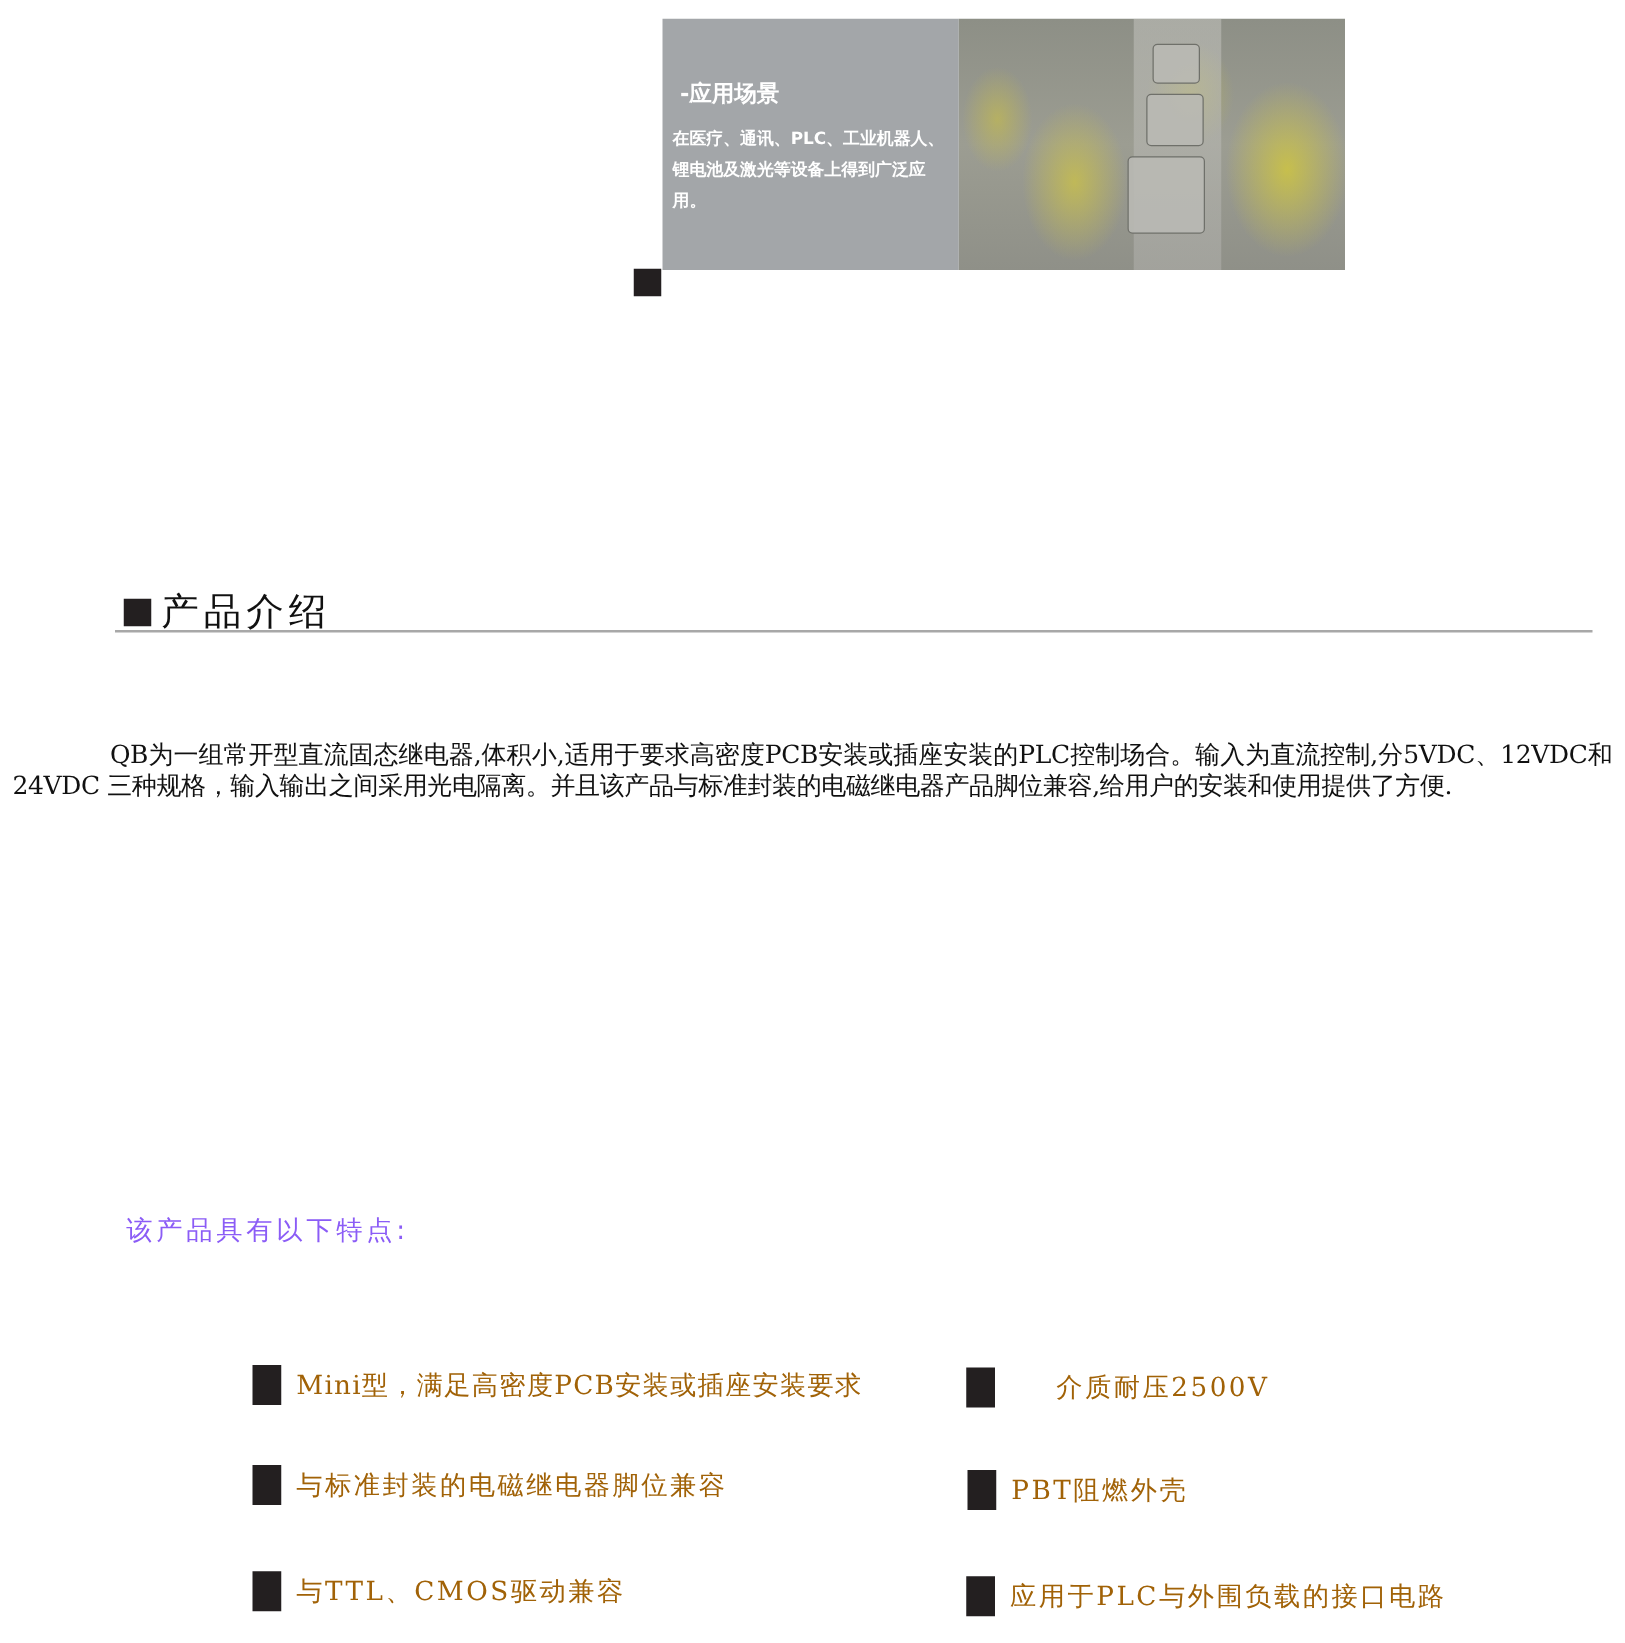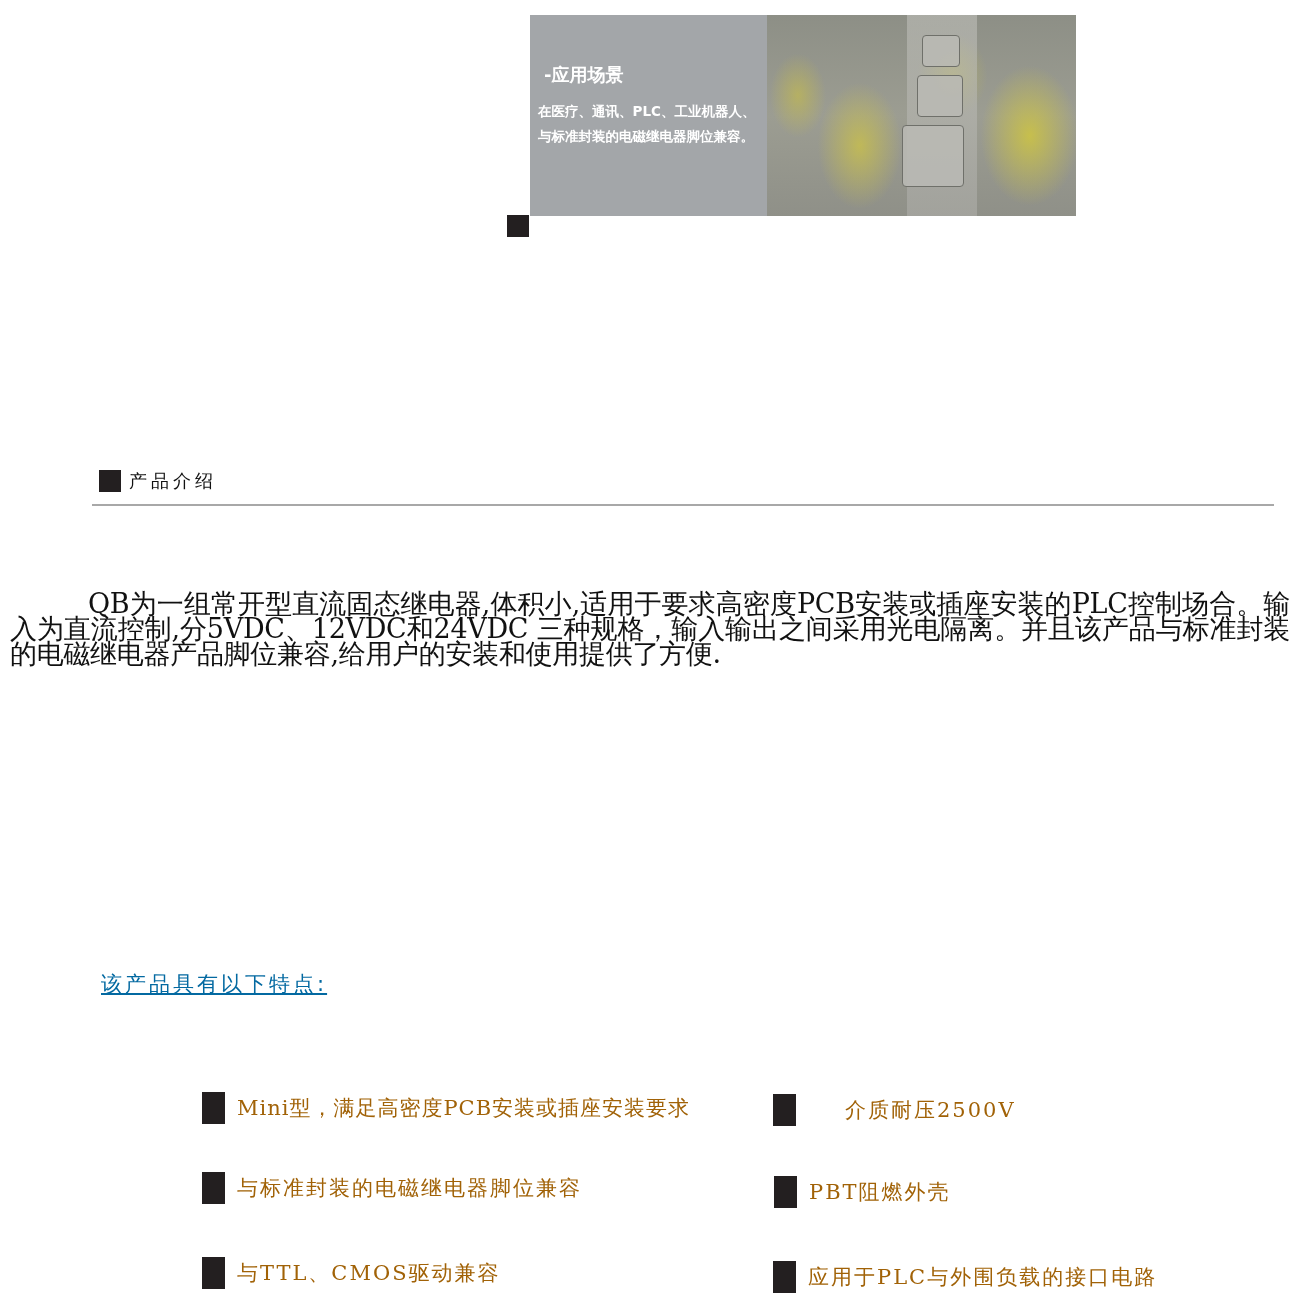--- a/index.html
+++ b/index.html
@@ -48,7 +48,7 @@
 <div class="banner">
   <div class="banner-text">
     <div class="banner-title">-应用场景</div>
-    <div class="banner-desc">在医疗、通讯、PLC、工业机器人、与标准封装的电磁继电器脚位兼容。</div>
+    <div class="banner-desc">在医疗、通讯、PLC、工业机器人、锂电池及激光等设备上得到广泛应用。</div>
   </div>
   <div class="banner-image" title="industrial robot assembly line">
     <div class="lane"></div>

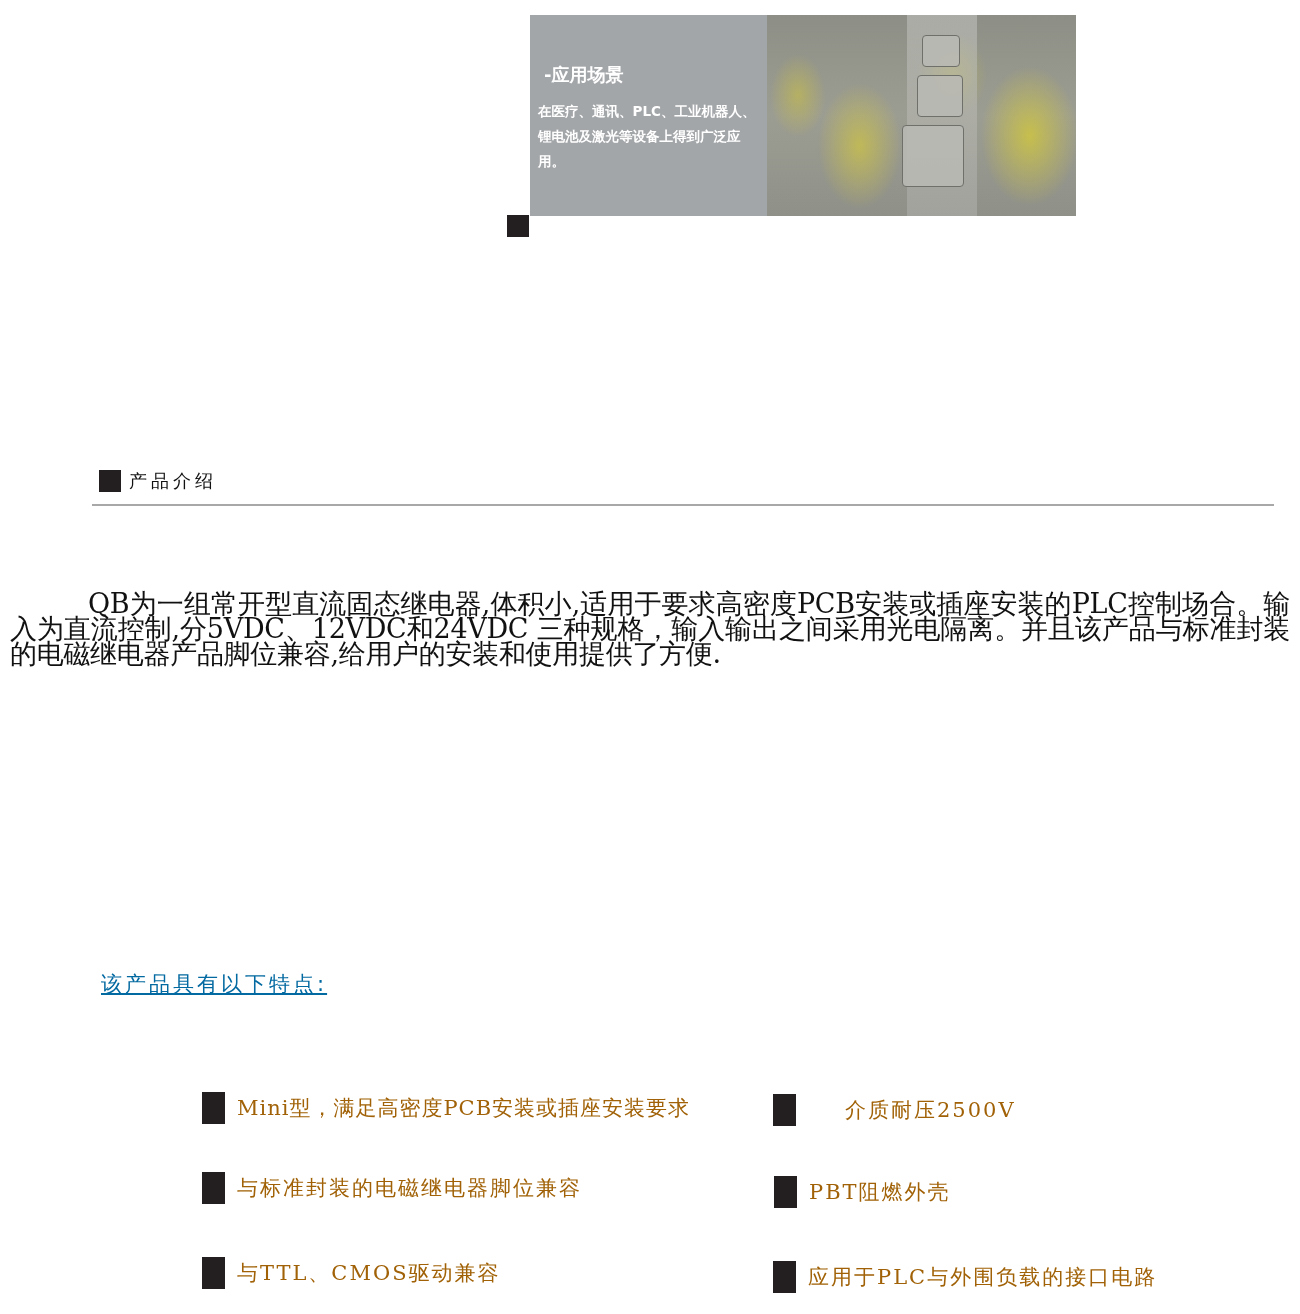--- a/index.html
+++ b/index.html
@@ -27,7 +27,7 @@
   
   .section-head { position: absolute; left: 99px; top: 469px; display: flex; align-items: center; }
   .head-square { width: 22px; height: 22px; background: #231f20; margin-right: 8px; }
-  .head-title { font-family: "DejaVu Sans", "Liberation Sans", sans-serif; font-size: 18px; letter-spacing: 4px; color: #111; }
+  .head-title { font-family: "DejaVu Sans", "Liberation Sans", sans-serif; font-size: 30px; letter-spacing: 4px; color: #111; }
   .divider { position: absolute; left: 92px; top: 504px; width: 1182px; height: 2px; background: #a8a8a8; }
 
   

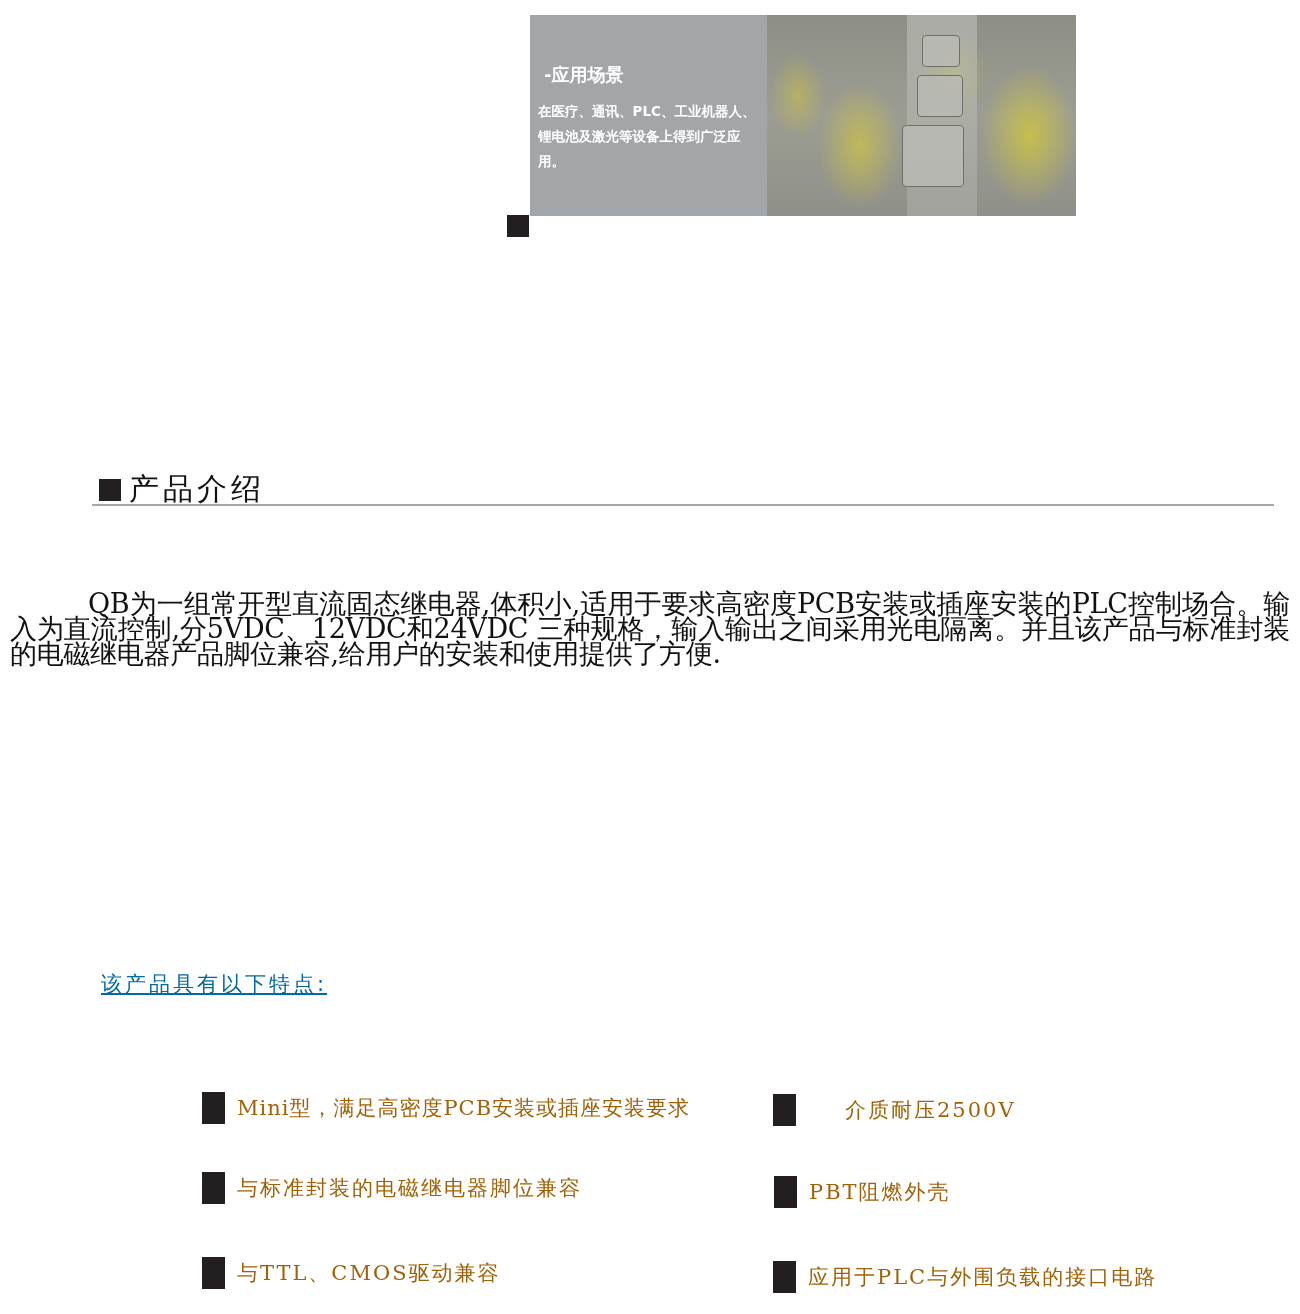--- a/index.html
+++ b/index.html
@@ -31,7 +31,7 @@
   .divider { position: absolute; left: 92px; top: 504px; width: 1182px; height: 2px; background: #a8a8a8; }
 
   
-  .intro { position: absolute; left: 10px; top: 591px; width: 1280px; font-size: 27px; line-height: 25px;
+  .intro { position: absolute; left: 10px; top: 591px; width: 1280px; font-size: 20px; line-height: 25px;
            text-indent: 78px; text-align: justify; color: #111; letter-spacing: -0.3px; }
 
   .features-intro { position: absolute; left: 101px; top: 970px; font-size: 21px;

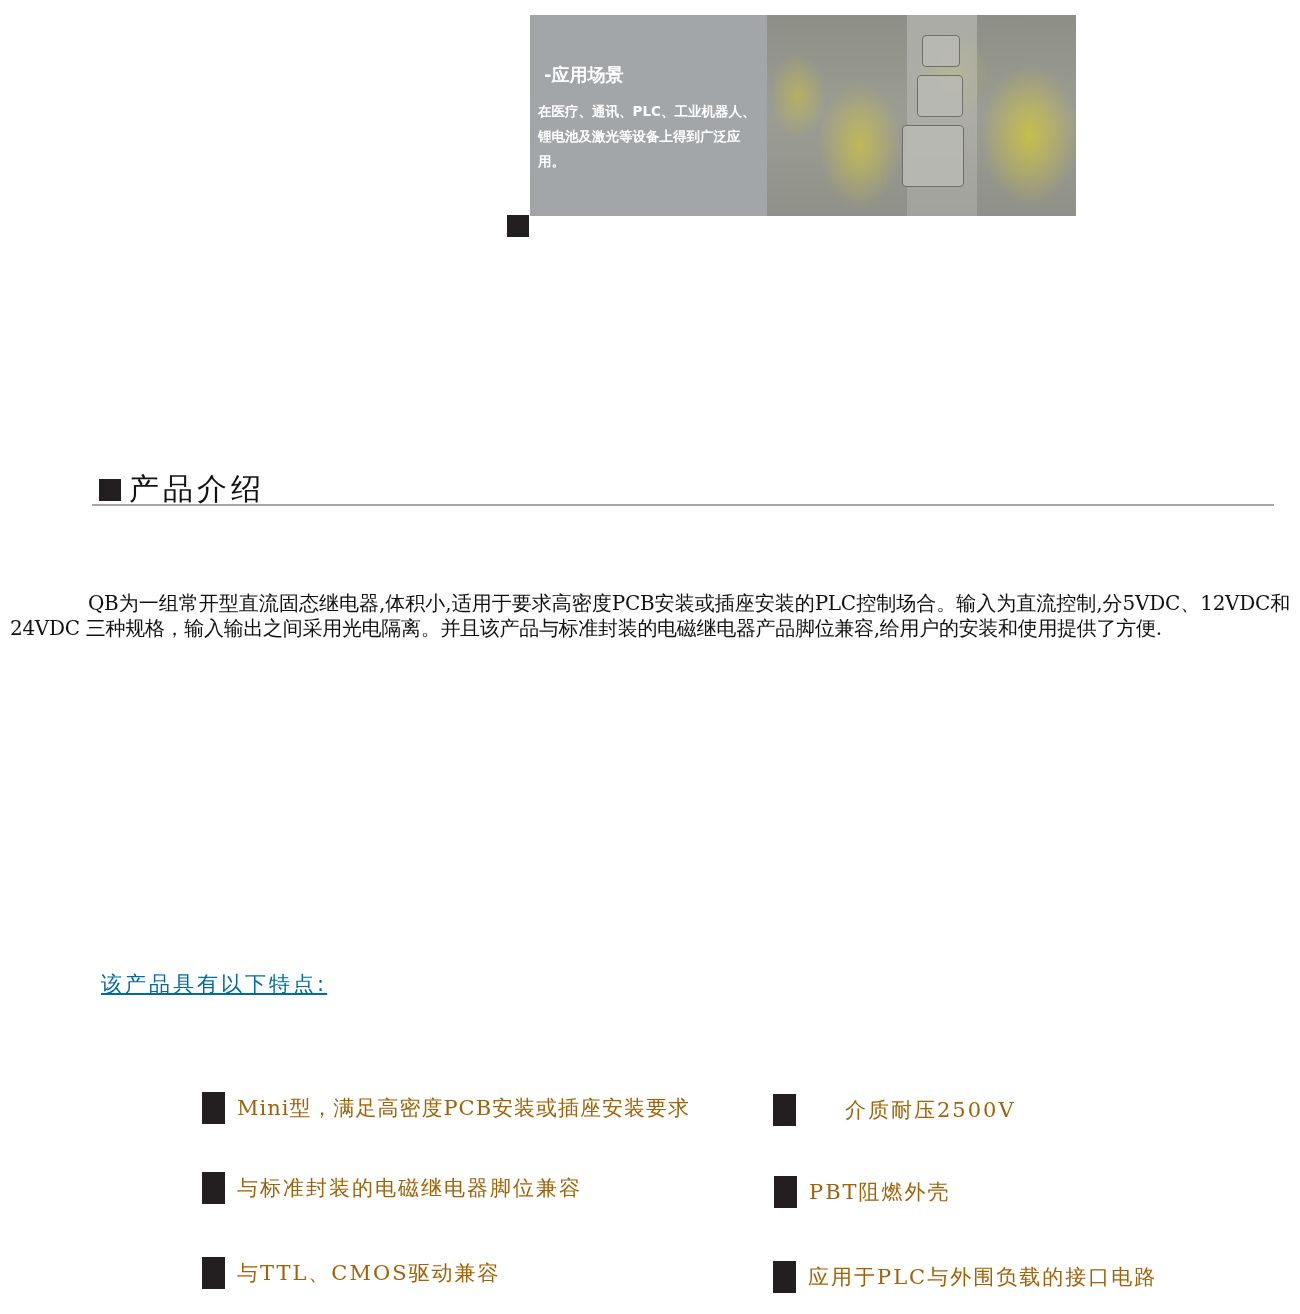--- a/index.html
+++ b/index.html
@@ -35,7 +35,7 @@
            text-indent: 78px; text-align: justify; color: #111; letter-spacing: -0.3px; }
 
   .features-intro { position: absolute; left: 101px; top: 970px; font-size: 21px;
-                    font-family: "DejaVu Sans", "Liberation Sans", sans-serif; letter-spacing: 3px; color: #0369a1; text-decoration: underline; }
+                    font-family: "DejaVu Sans", "Liberation Sans", sans-serif; letter-spacing: 3px; color: #8b5cf6; }
 
   
   .feature { position: absolute; display: flex; align-items: center; }

